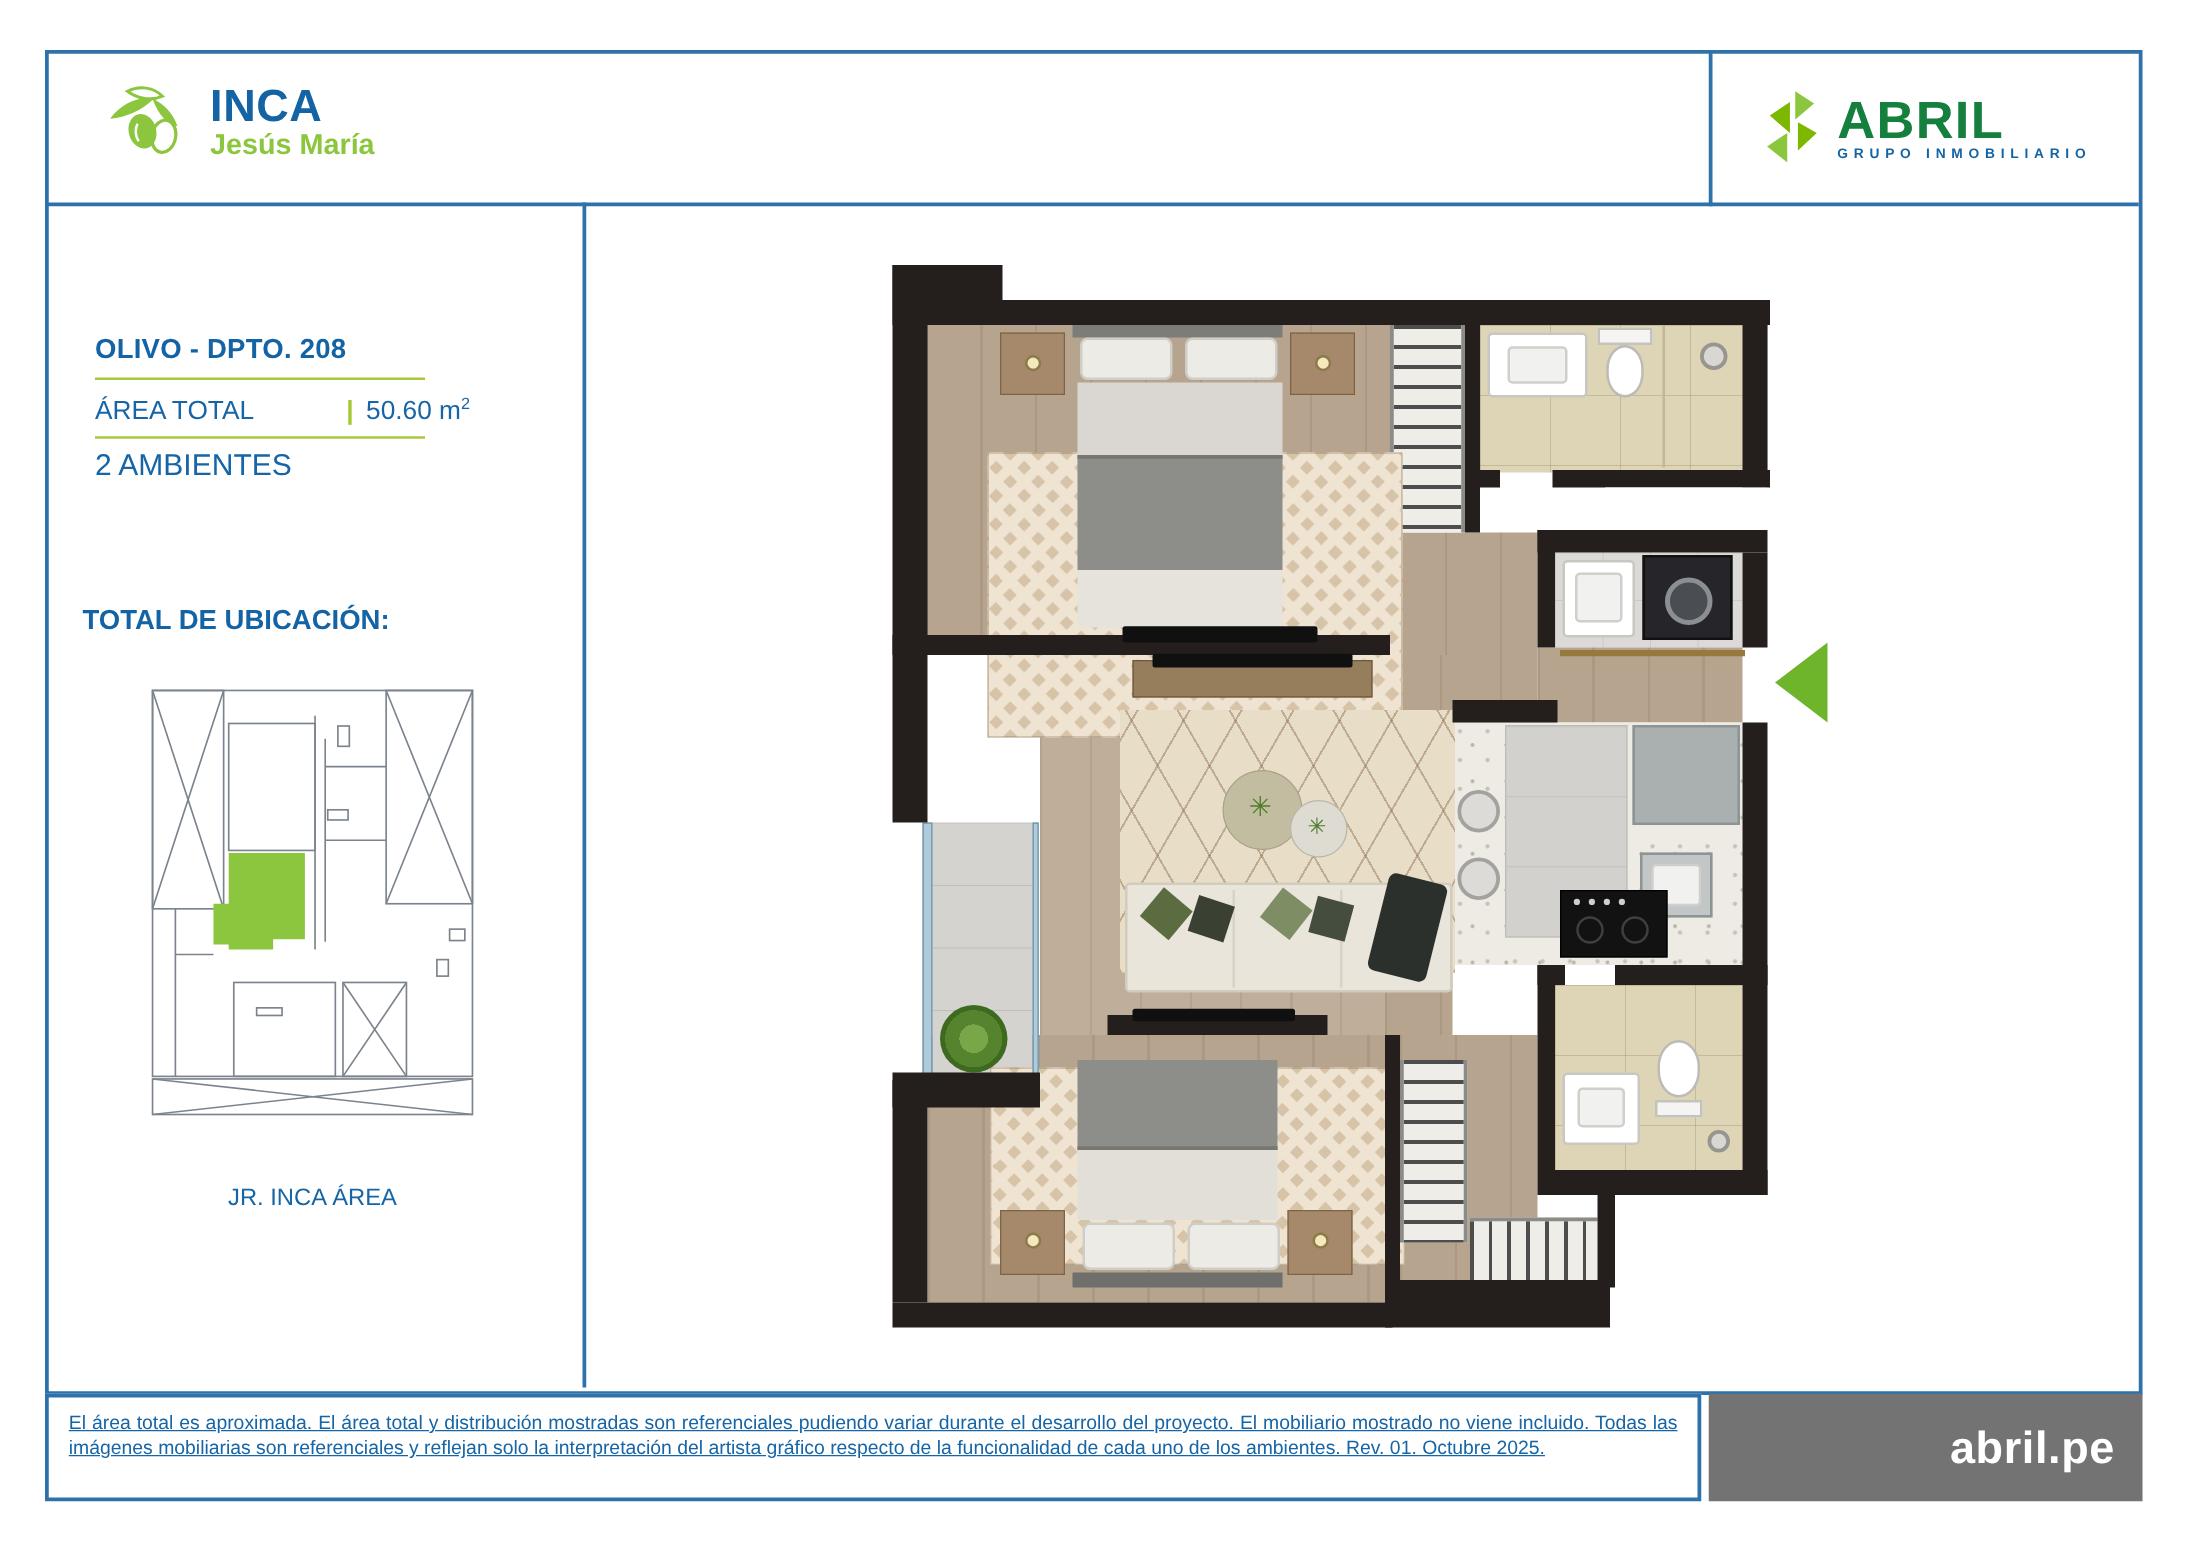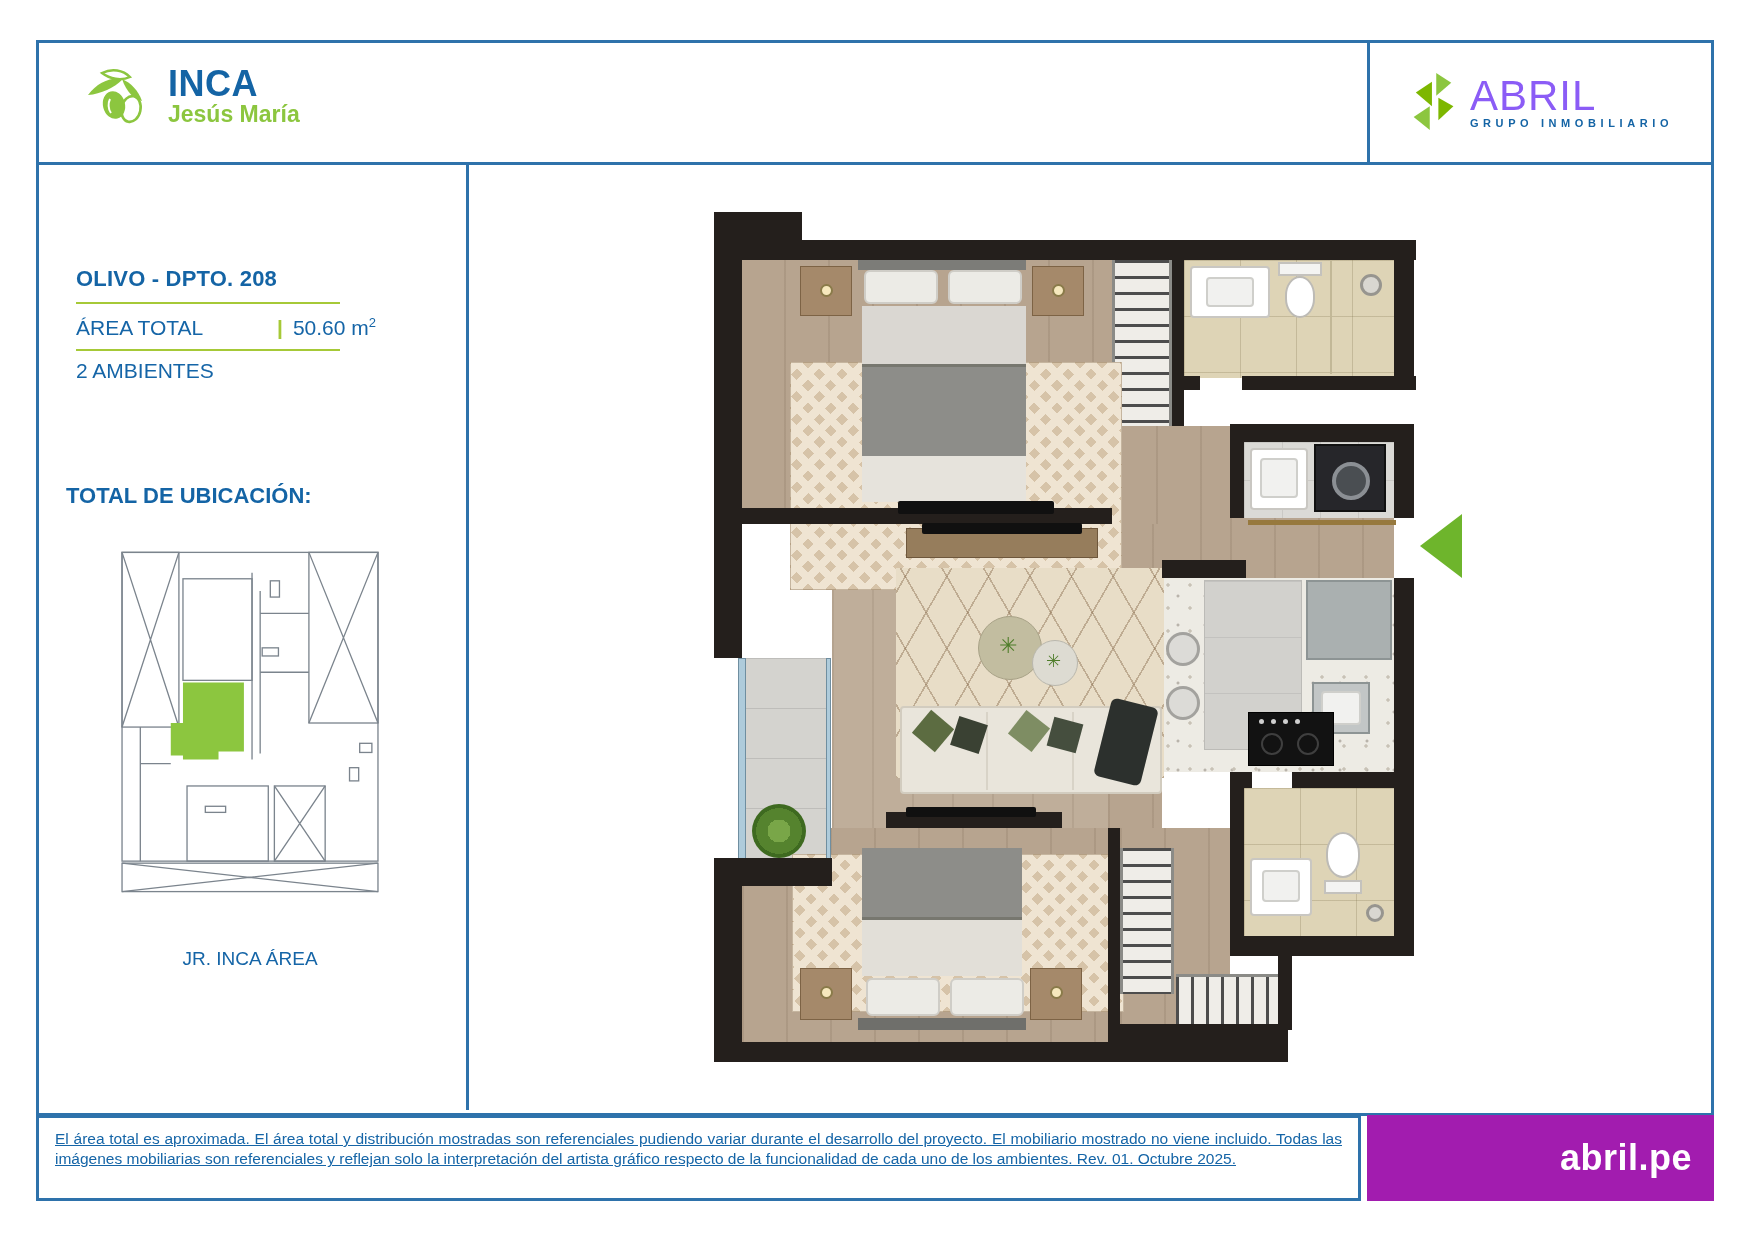--- a/index.html
+++ b/index.html
@@ -13,7 +13,7 @@
   
   .olivo-name{font-size:36px;font-weight:800;color:#1464a5;letter-spacing:.5px;line-height:1;}
   .olivo-district{font-size:23px;font-weight:700;color:#8cc63f;line-height:1.1;}
-  .abril-name{font-size:42px;font-weight:400;color:#8b5cf6;line-height:.9;letter-spacing:1px;}
+  .abril-name{font-size:42px;font-weight:700;color:#15803d;line-height:.9;letter-spacing:1px;}
   .abril-tag{font-size:11px;font-weight:700;color:#1464a5;letter-spacing:4.6px;margin-top:3px;}
   
   .unit-title{font-size:22px;font-weight:800;color:#1464a5;letter-spacing:.2px;}

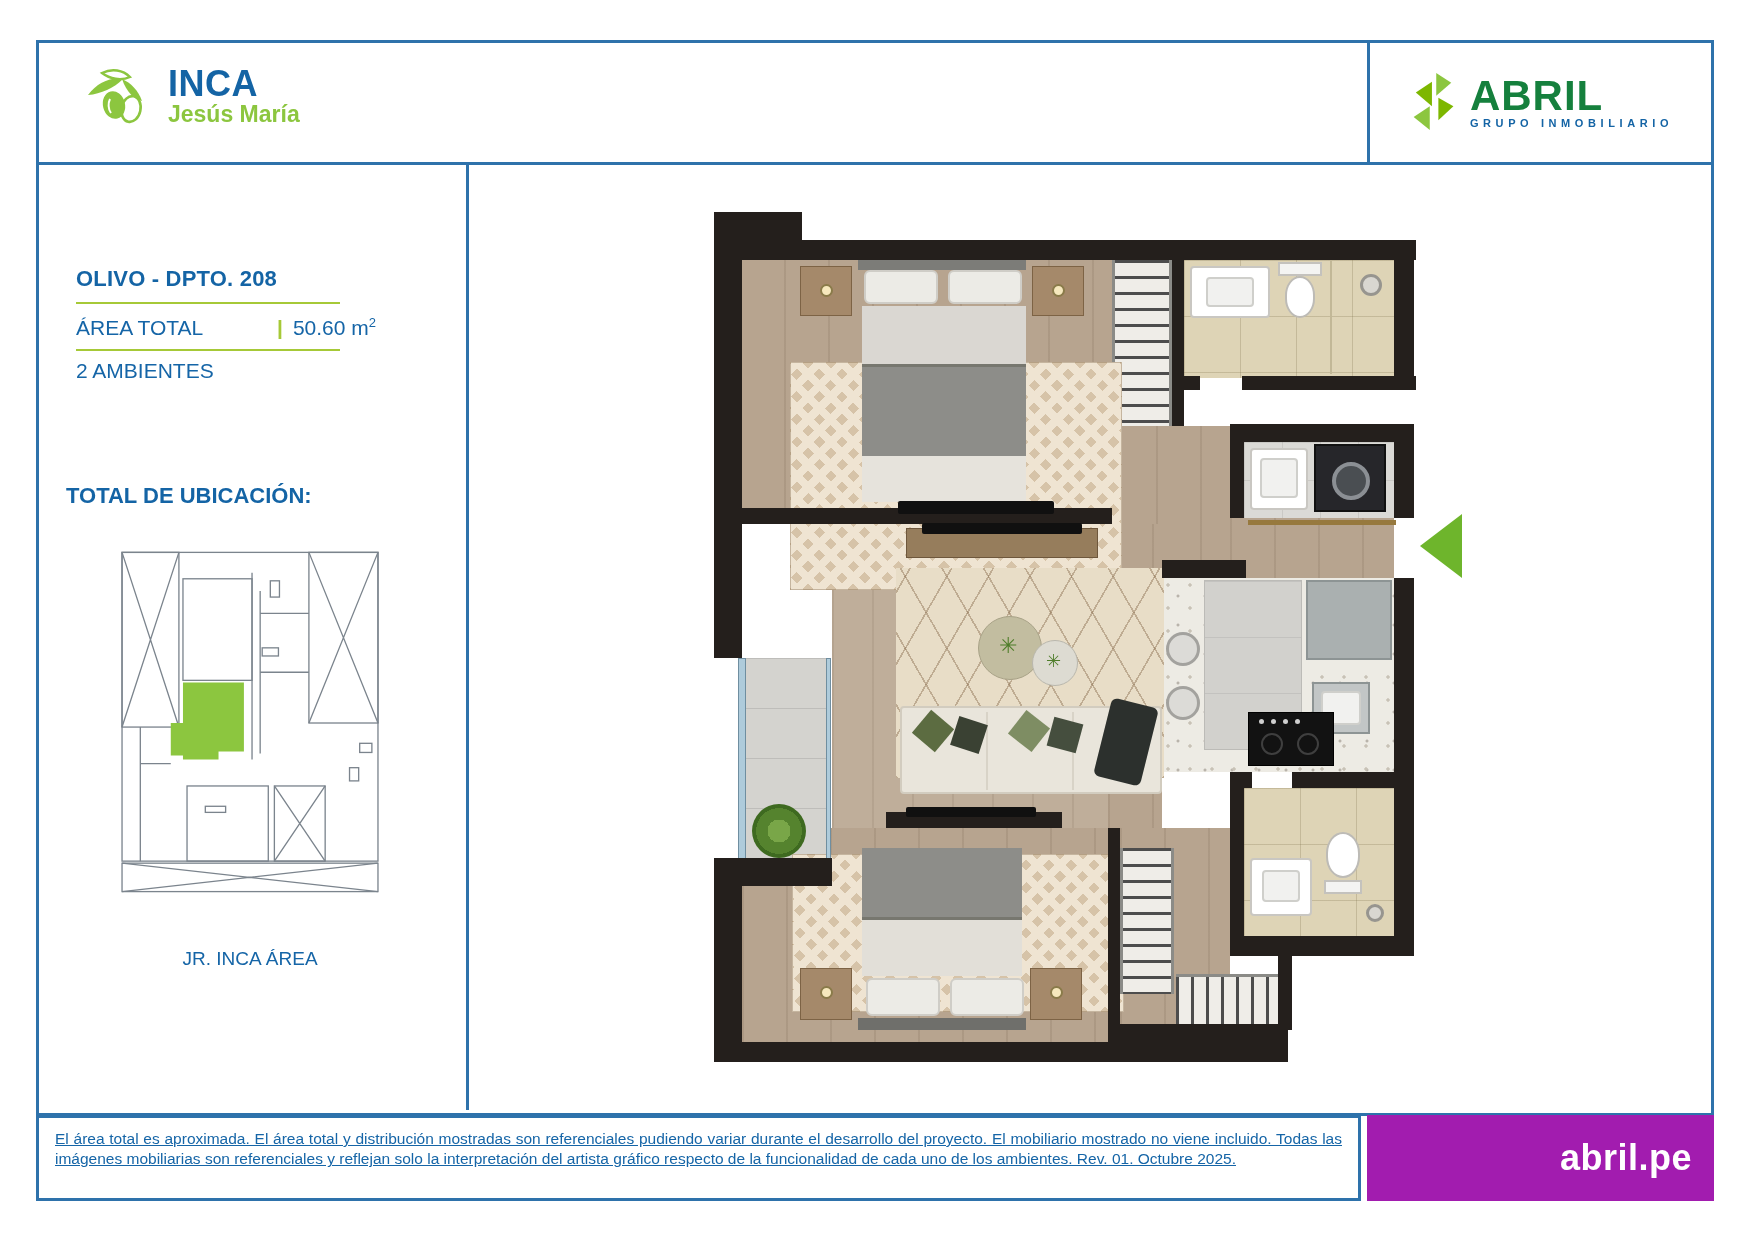--- a/index.html
+++ b/index.html
@@ -20,7 +20,7 @@
   .grule{position:absolute;height:2px;background:#a6c937;}
   .area-row{font-size:21px;color:#1565a7;display:flex;align-items:baseline;}
   .pipe{color:#a6c937;font-weight:700;padding:0 10px 0 2px;}
-  .rooms{font-size:21px;color:#1565a7;}
+  .rooms{font-size:24px;color:#1565a7;}
   .map-title{font-size:22px;font-weight:800;color:#1464a5;}
   .street{font-size:19px;color:#1565a7;text-align:center;}
   

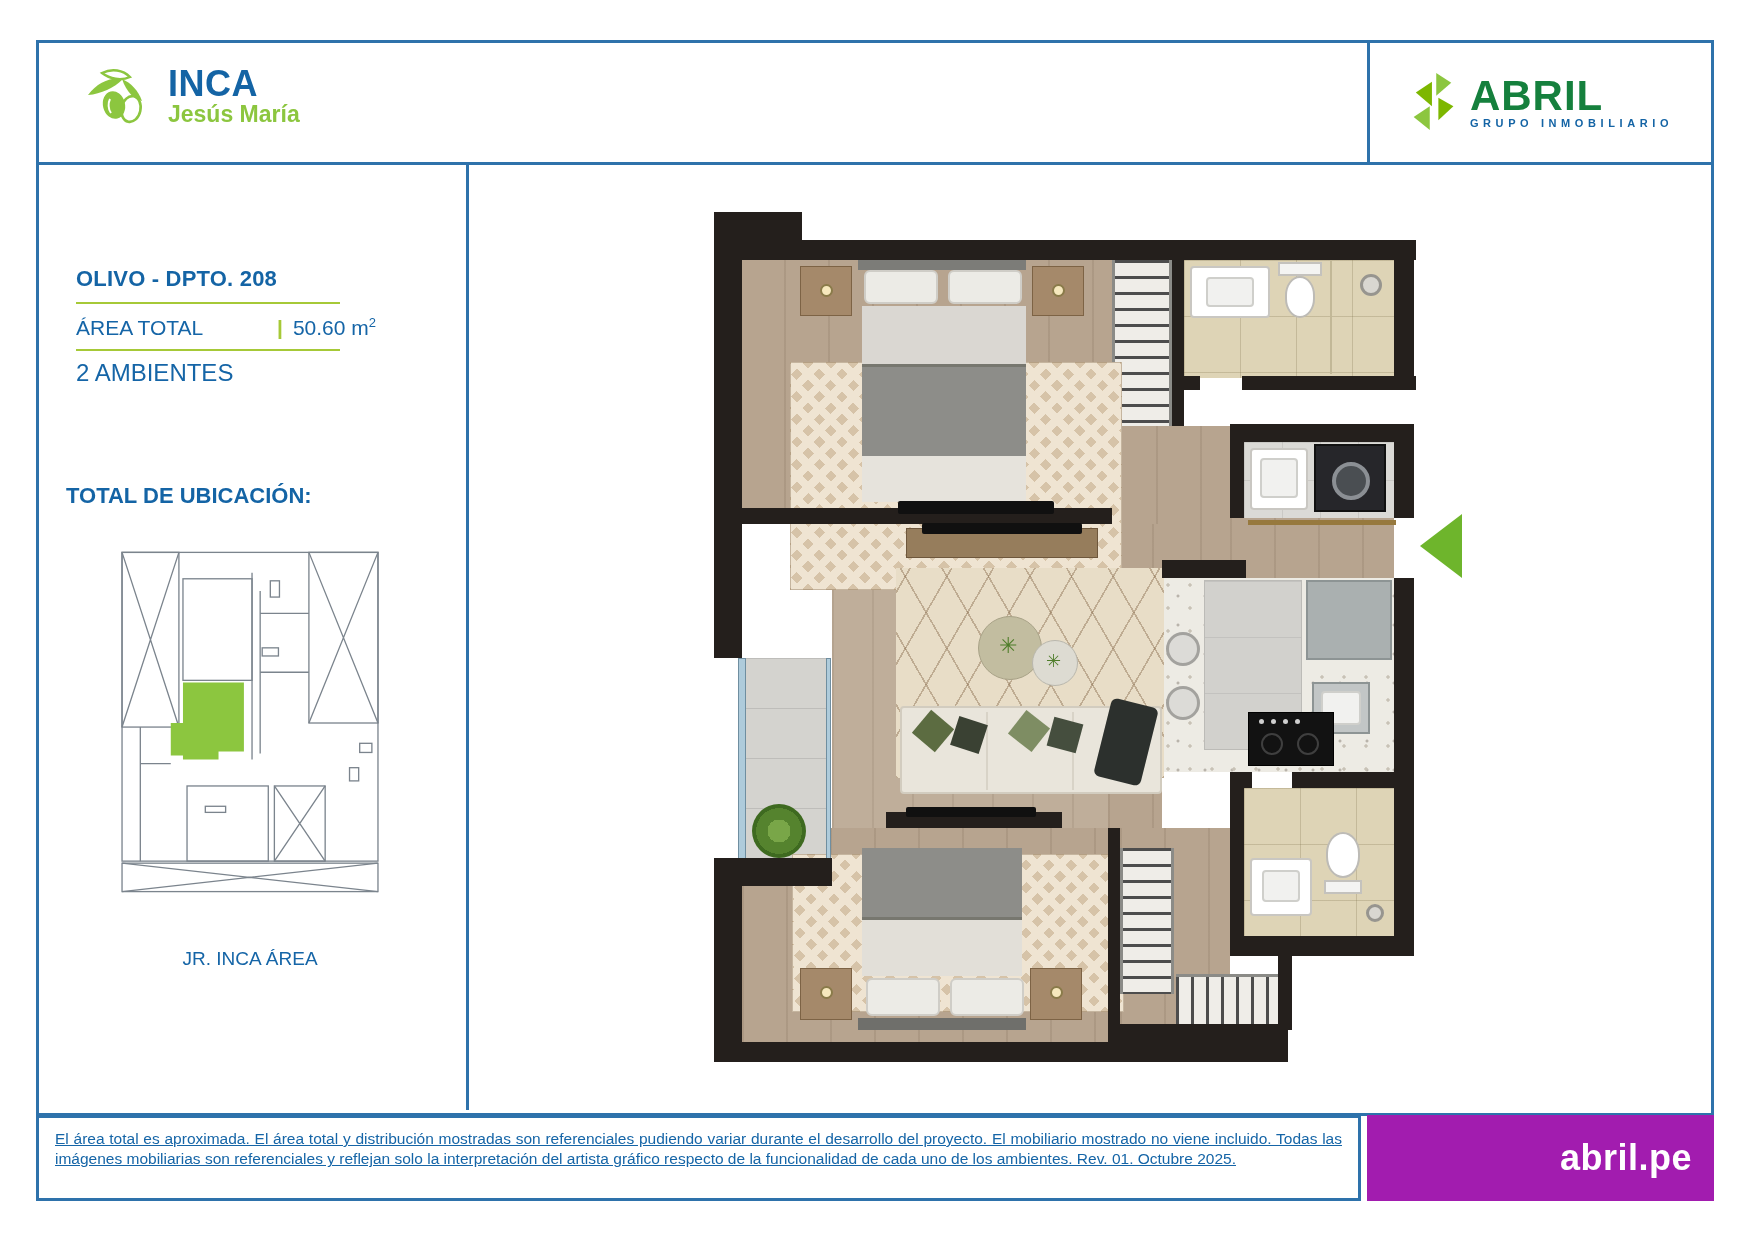--- a/index.html
+++ b/index.html
@@ -26,7 +26,7 @@
   
   .disc-box{position:absolute;left:36px;top:1115px;width:1325px;height:86px;border:3px solid #2e72ab;box-sizing:border-box;background:#fff;}
   .disc-text{margin:11px 16px;font-size:15.5px;line-height:1.32;color:#1565a7;text-align:justify;text-decoration:underline;}
-  .site-box{position:absolute;left:1367px;top:1115px;width:347px;height:86px;background:#a21caf;
+  .site-box{position:absolute;left:1367px;top:1115px;width:347px;height:86px;background:#737373;
             display:flex;align-items:center;justify-content:flex-end;box-sizing:border-box;padding-right:22px;}
   .site-text{color:#fff;font-size:36px;font-weight:800;letter-spacing:.5px;}
   

